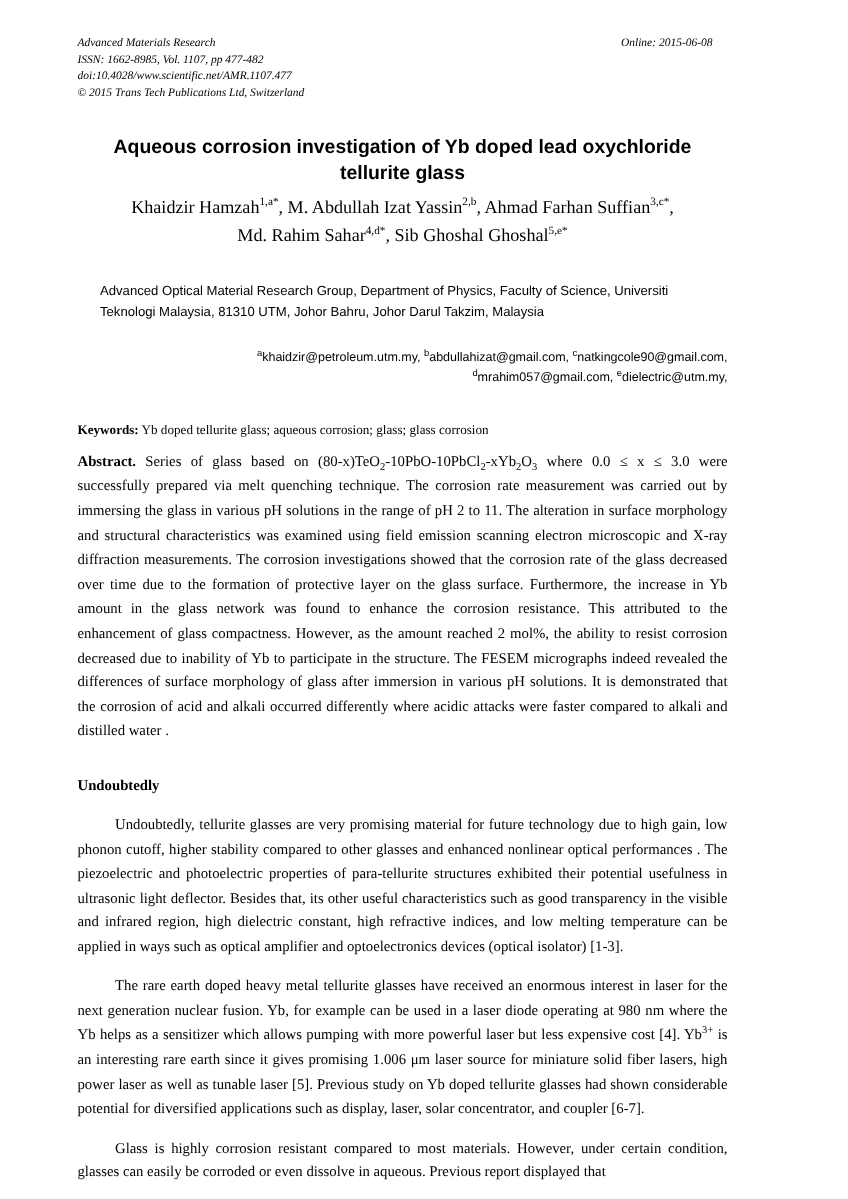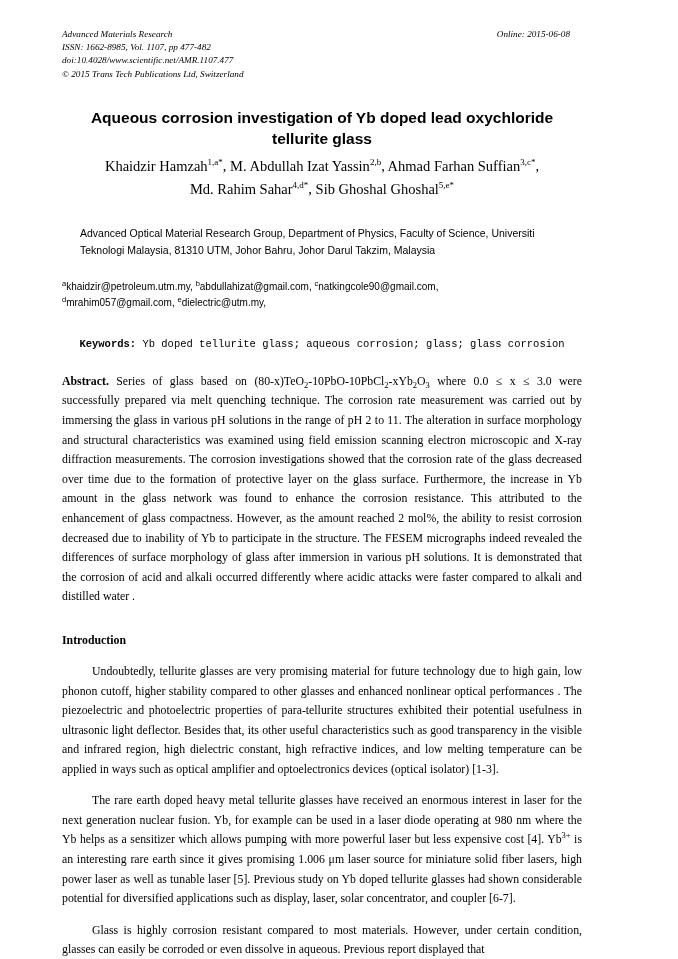--- a/index.html
+++ b/index.html
@@ -80,7 +80,7 @@
     font-family: "Liberation Sans", sans-serif;
     font-size: 10px;
     line-height: 16px;
-    text-align: left;
+    text-align: right;
     margin-top: 20px;
   }
   .emails sup {

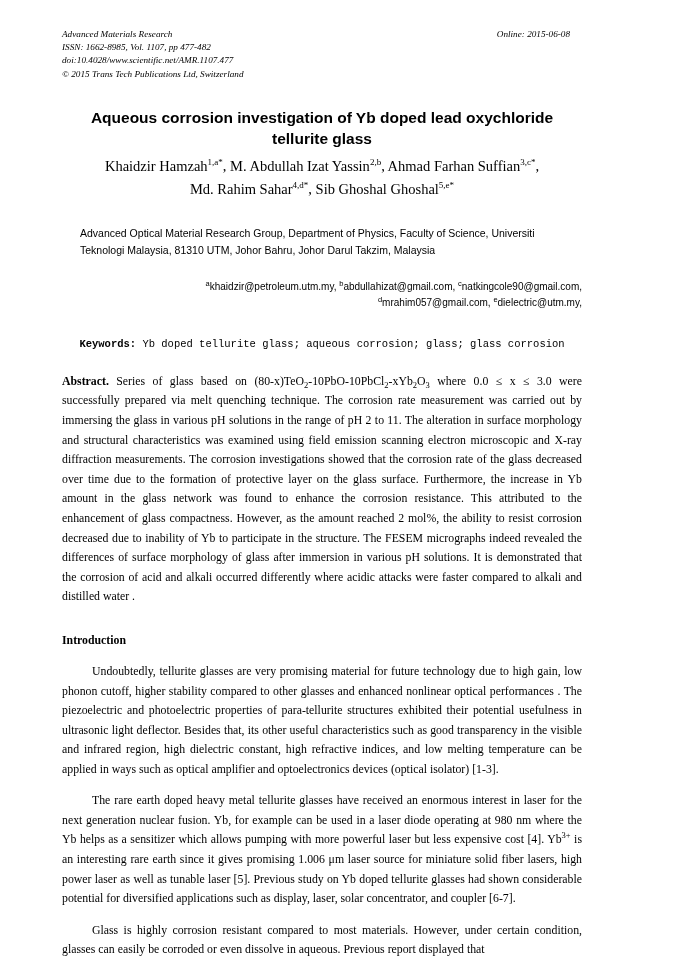--- a/index.html
+++ b/index.html
@@ -91,11 +91,11 @@
 
   
   .keywords {
-    font-family: Liberation Mono, monospace;
+    font-family: Liberation Serif, serif;
     font-size: 10.5px;
     line-height: 15px;
     margin-top: 26px;
-    text-align: center;
+    text-align: left;
   }
   .keywords .kw-label {
     font-weight: bold;

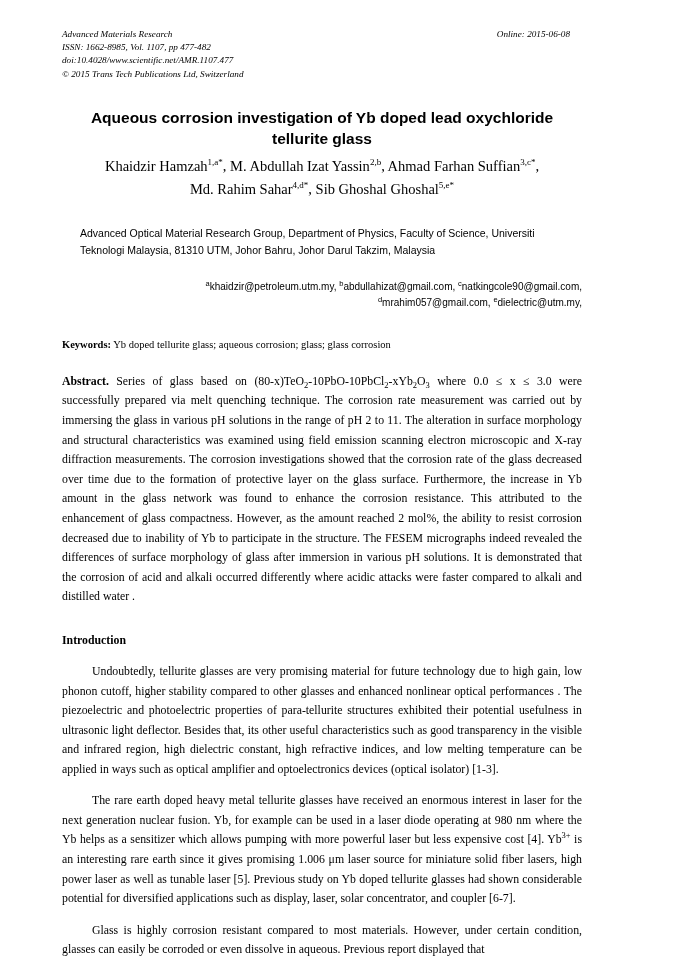--- a/index.html
+++ b/index.html
@@ -106,7 +106,7 @@
     font-size: 11.8px;
     line-height: 19.6px;
     text-align: justify;
-    margin-top: 20px;
+    margin-top: 8px;
   }
   .abstract .ab-label {
     font-weight: bold;

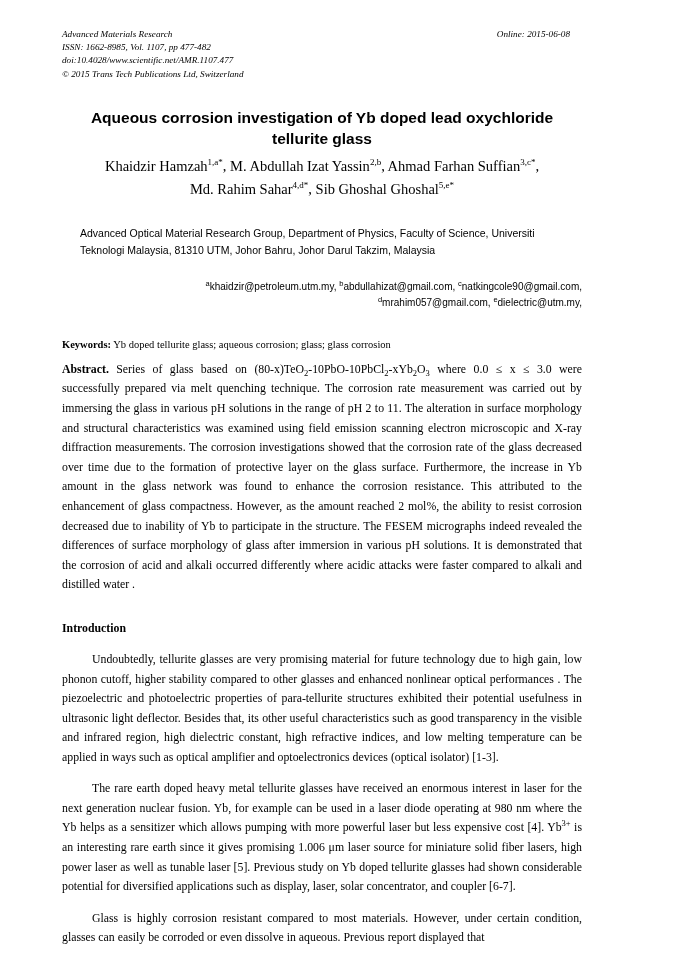--- a/index.html
+++ b/index.html
@@ -183,7 +183,7 @@
     <span class="ab-label">Abstract.</span><span> Series of glass based on (80-x)TeO<sub>2</sub>-10PbO-10PbCl<sub>2</sub>-xYb<sub>2</sub>O<sub>3</sub> where 0.0 ≤ x ≤ 3.0 were successfully prepared via melt quenching technique. The corrosion rate measurement was carried out by immersing the glass in various pH solutions in the range of pH 2 to 11. The alteration in surface morphology and structural characteristics was examined using field emission scanning electron microscopic and X-ray diffraction measurements. The corrosion investigations showed that the corrosion rate of the glass decreased over time due to the formation of protective layer on the glass surface. Furthermore, the increase in Yb amount in the glass network was found to enhance the corrosion resistance. This attributed to the enhancement of glass compactness. However, as the amount reached 2 mol%, the ability to resist corrosion decreased due to inability of Yb to participate in the structure. The FESEM micrographs indeed revealed the differences of surface morphology of glass after immersion in various pH solutions. It is demonstrated that the corrosion of acid and alkali occurred differently where acidic attacks were faster compared to alkali and distilled water .</span>
   </div>
 
-  <div class="section-head">Introduction</div>
+  <div class="section-head">Undoubtedly</div>
 
   <p class="body-par first">Undoubtedly, tellurite glasses are very promising material for future technology due to high gain, low phonon cutoff, higher stability compared to other glasses and enhanced nonlinear optical performances . The piezoelectric and photoelectric properties of para-tellurite structures exhibited their potential usefulness in ultrasonic light deflector. Besides that, its other useful characteristics such as good transparency in the visible and infrared region, high dielectric constant, high refractive indices, and low melting temperature can be applied in ways such as optical amplifier and optoelectronics devices (optical isolator) [1-3].</p>
 

